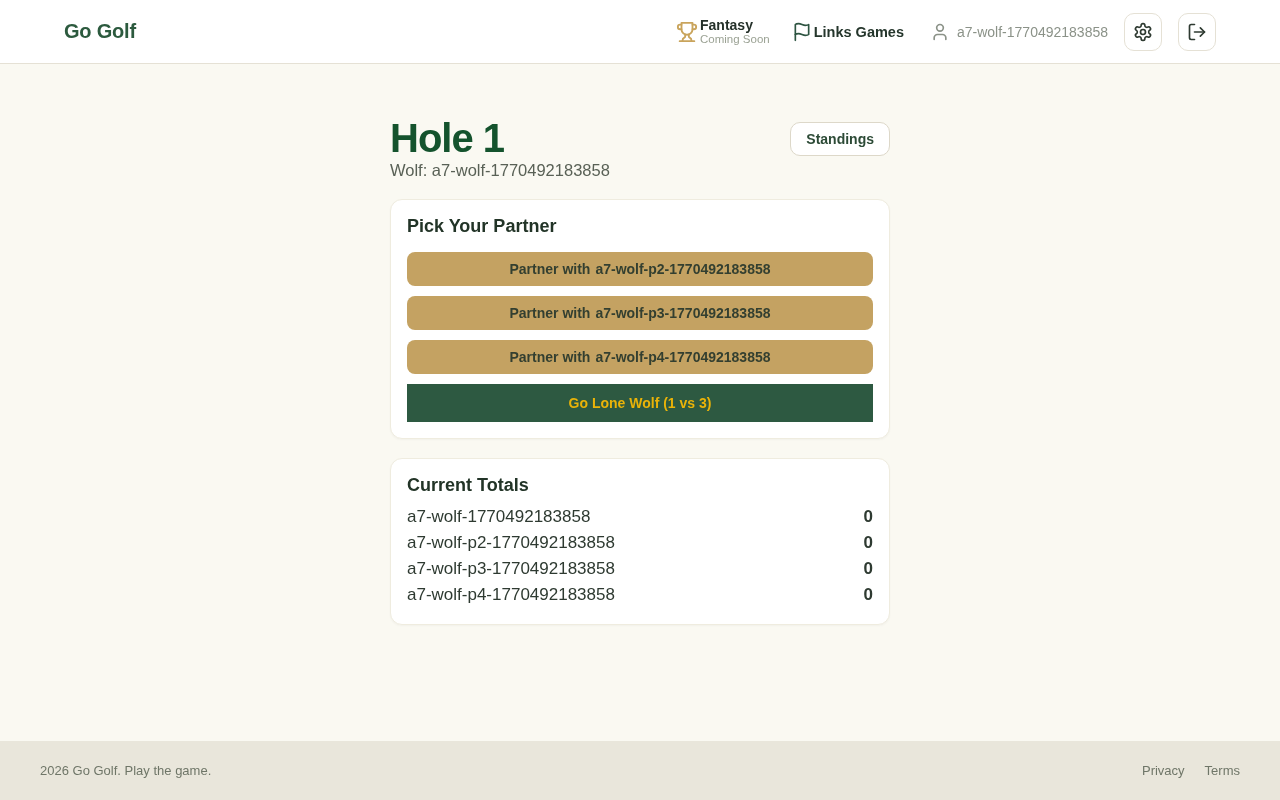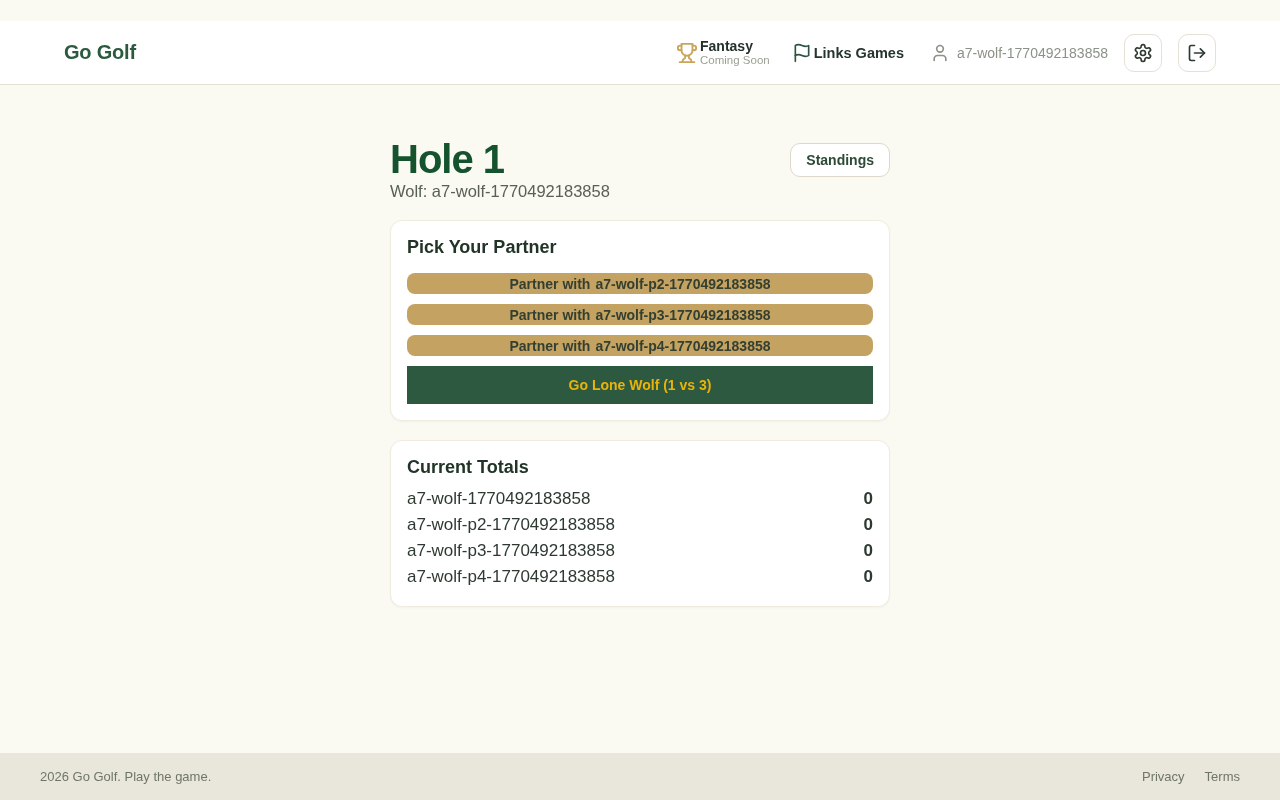--- a/index.html
+++ b/index.html
@@ -22,7 +22,6 @@
     justify-content: space-between;
     padding: 5px 64px;
     flex-shrink: 0;
-    margin-top: 21px;
   }
   .logo {
     font-size: 20px;

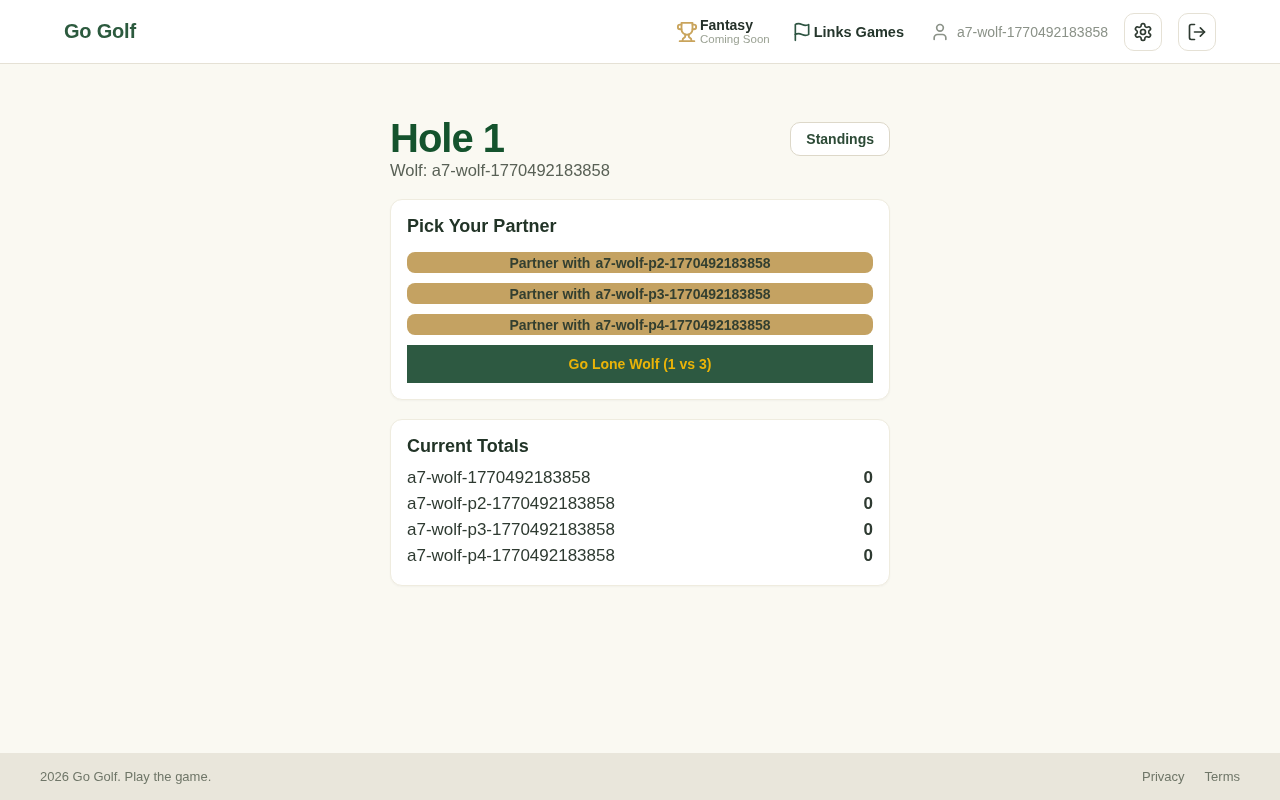--- a/index.html
+++ b/index.html
@@ -106,7 +106,7 @@
   }
   .partner-btn {
     width: 100%;
-    height: 21px;
+    height: 34px;
     border: none;
     border-radius: 8px;
     background: #c4a262;

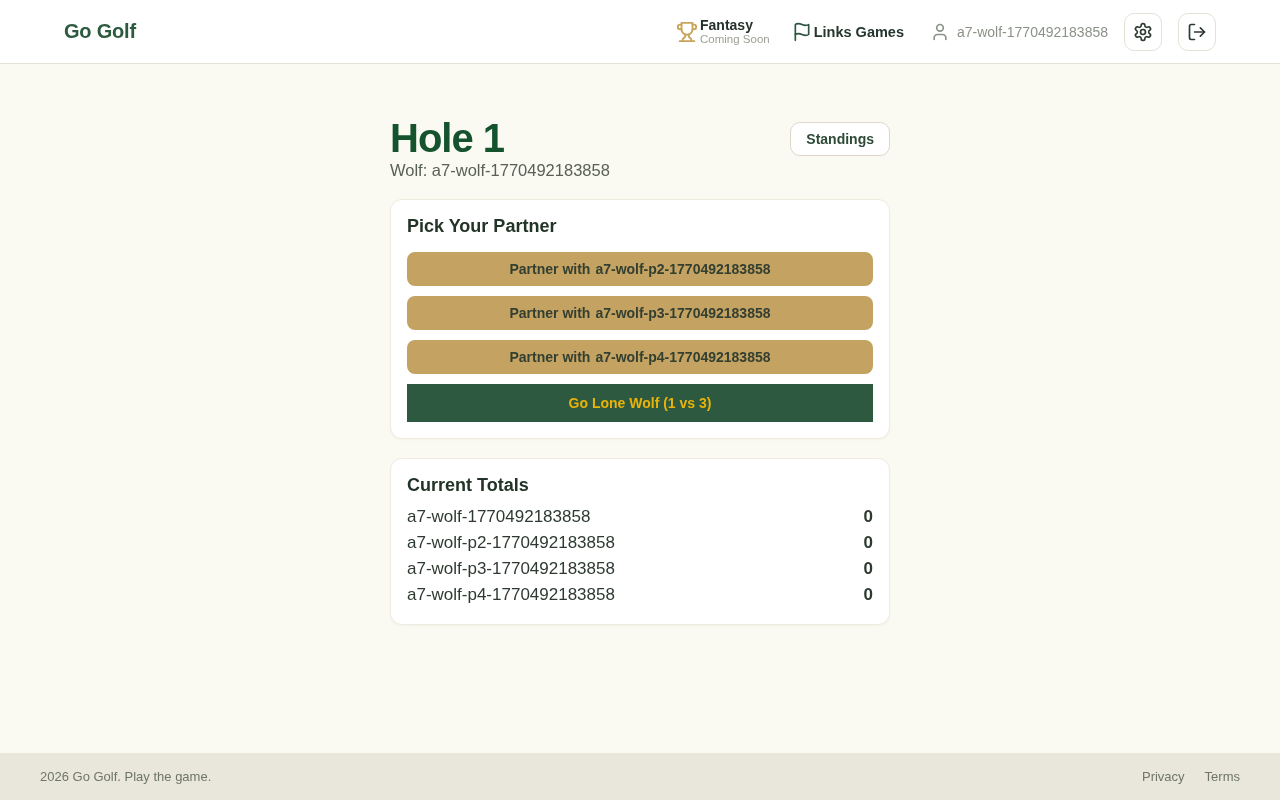--- a/index.html
+++ b/index.html
@@ -147,7 +147,7 @@
   
   .footer {
     margin-top: auto;
-    height: 47px;
+    height: 59px;
     background: #e9e6db;
     display: flex;
     align-items: center;

